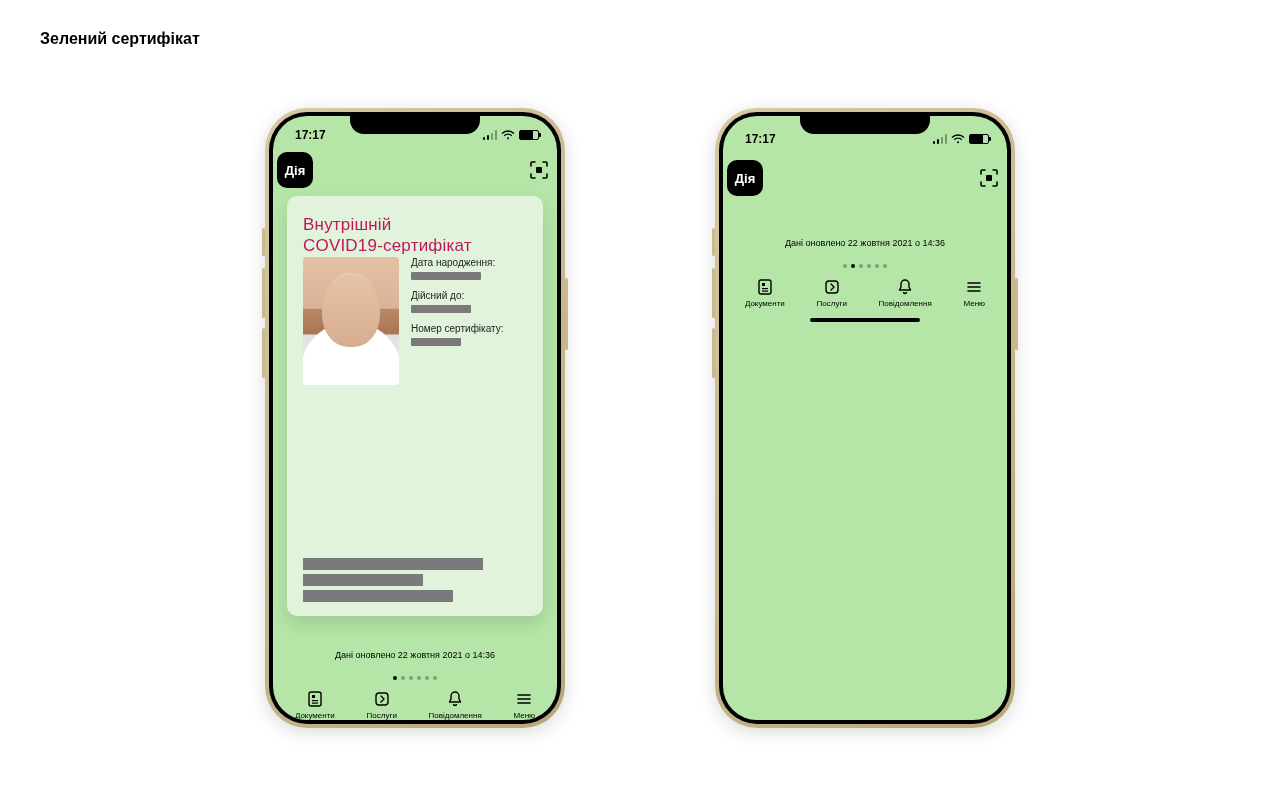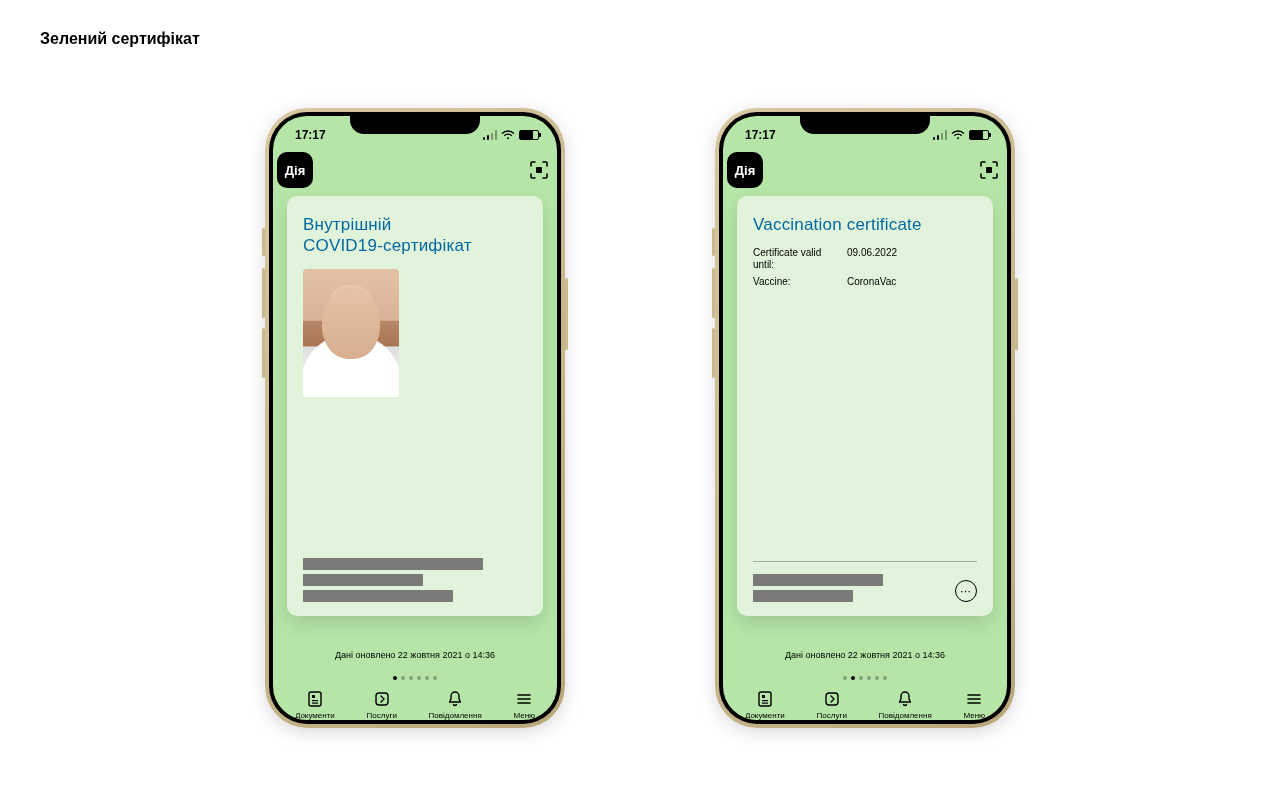--- a/index.html
+++ b/index.html
@@ -109,8 +109,8 @@
     display:flex; flex-direction:column;
   }
   .card-title {
-    font-size:17px; font-weight:400; color:#0369a1; letter-spacing:.2px;
-    line-height:1.25; margin-bottom:12px;
+    font-size:17px; font-weight:400; color:#be185d; letter-spacing:.2px;
+    line-height:1.25; 
   }
   .card-body-a { display:flex; gap:12px; }
   .photo {

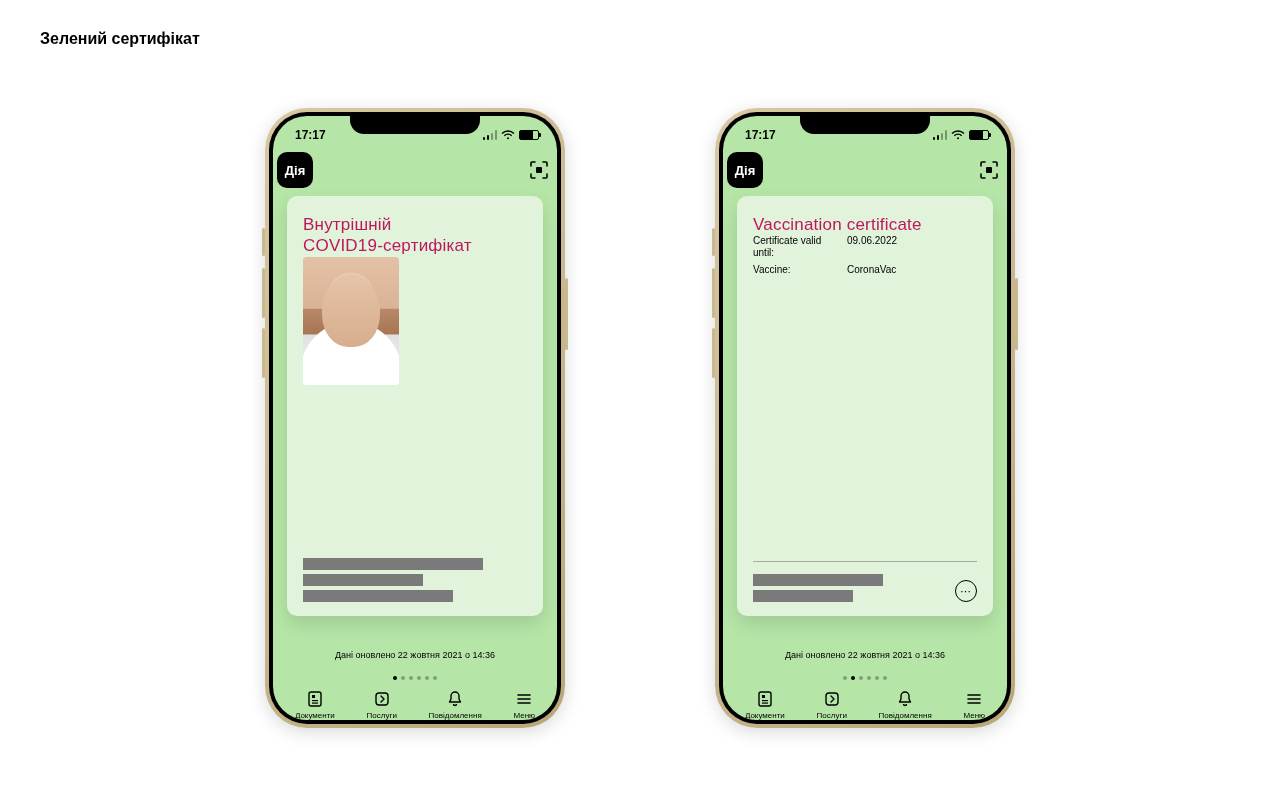--- a/index.html
+++ b/index.html
@@ -315,26 +315,6 @@
           </div>
         </div>
 
-        <div class="card-wrap">
-          <div class="card card-b">
-            <div class="card-title">Vaccination certificate</div>
-            <div class="kv">
-              <div class="k">Certificate valid until:</div>
-              <div class="v">09.06.2022</div>
-            </div>
-            <div class="kv">
-              <div class="k">Vaccine:</div>
-              <div class="v">CoronaVac</div>
-            </div>
-            <div class="card-b-bottom">
-              <div class="redact-block">
-                <div class="r" style="width:130px;"></div>
-                <div class="r" style="width:100px;"></div>
-              </div>
-              <div class="more-btn">⋯</div>
-            </div>
-          </div>
-        </div>
 
         <div class="updated">Дані оновлено 22 жовтня 2021 о 14:36</div>
         <div class="dots">

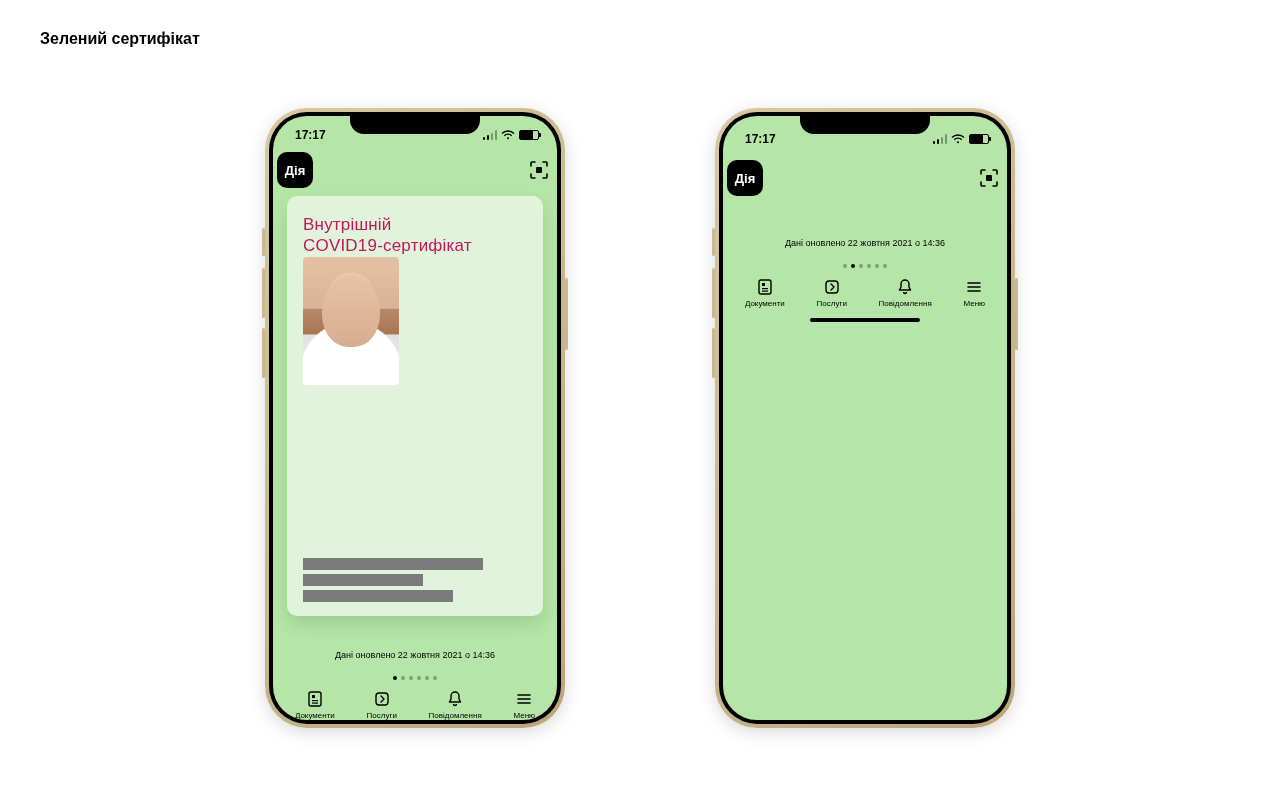--- a/index.html
+++ b/index.html
@@ -228,6 +228,20 @@
                 <div class="hair"></div>
                   <div class="face-shape"></div>
               </div>
+              <div style="flex:1;">
+                <div class="field">
+                  <div class="label">Дата народження:</div>
+                  <div class="redact w70"></div>
+                </div>
+                <div class="field">
+                  <div class="label">Дійсний до:</div>
+                  <div class="redact w60"></div>
+                </div>
+                <div class="field">
+                  <div class="label">Номер сертифікату:</div>
+                  <div class="redact w50"></div>
+                </div>
+              </div>
             </div>
             <div class="redact-block">
               <div class="r r1"></div>

